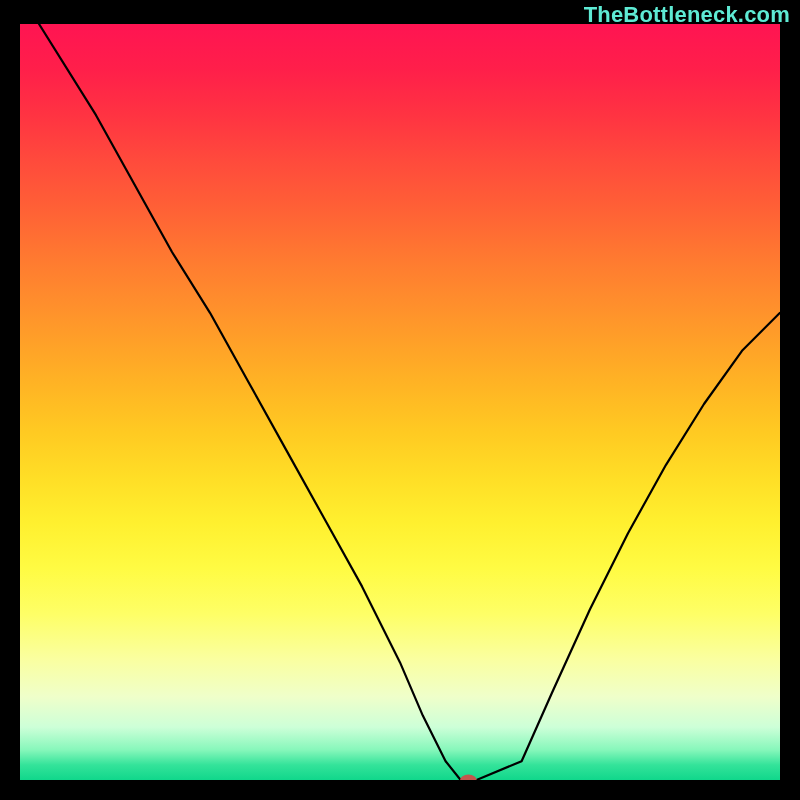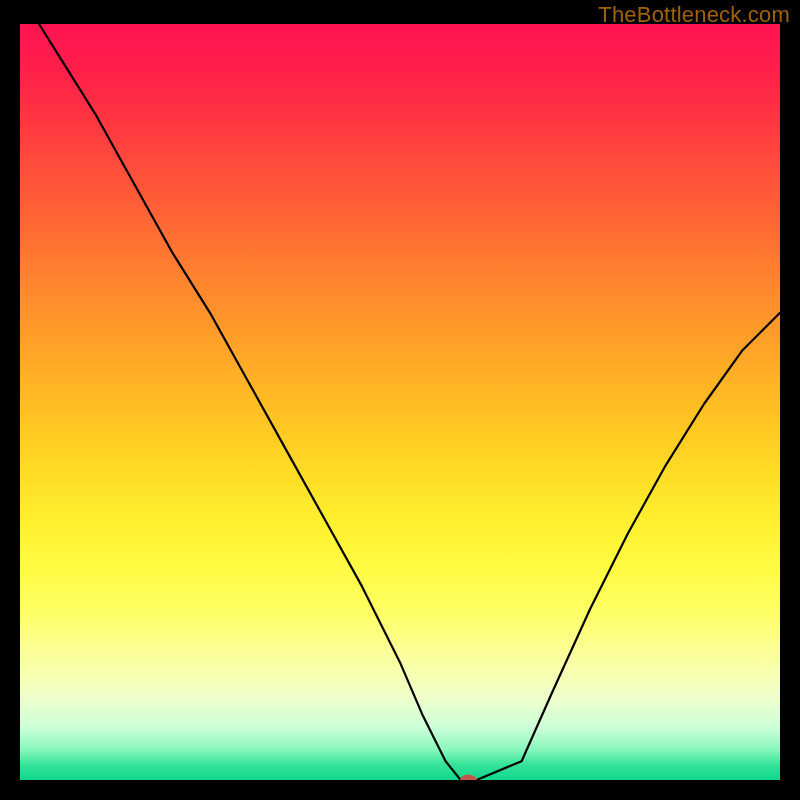--- a/index.html
+++ b/index.html
@@ -21,9 +21,9 @@
     position: absolute;
     top: 2px;
     right: 10px;
-    color: #a16207;
+    color: #5eead4;
     font-size: 22px;
-    font-weight: 400;
+    font-weight: 700;
     letter-spacing: 0.2px;
     user-select: none;
   }

